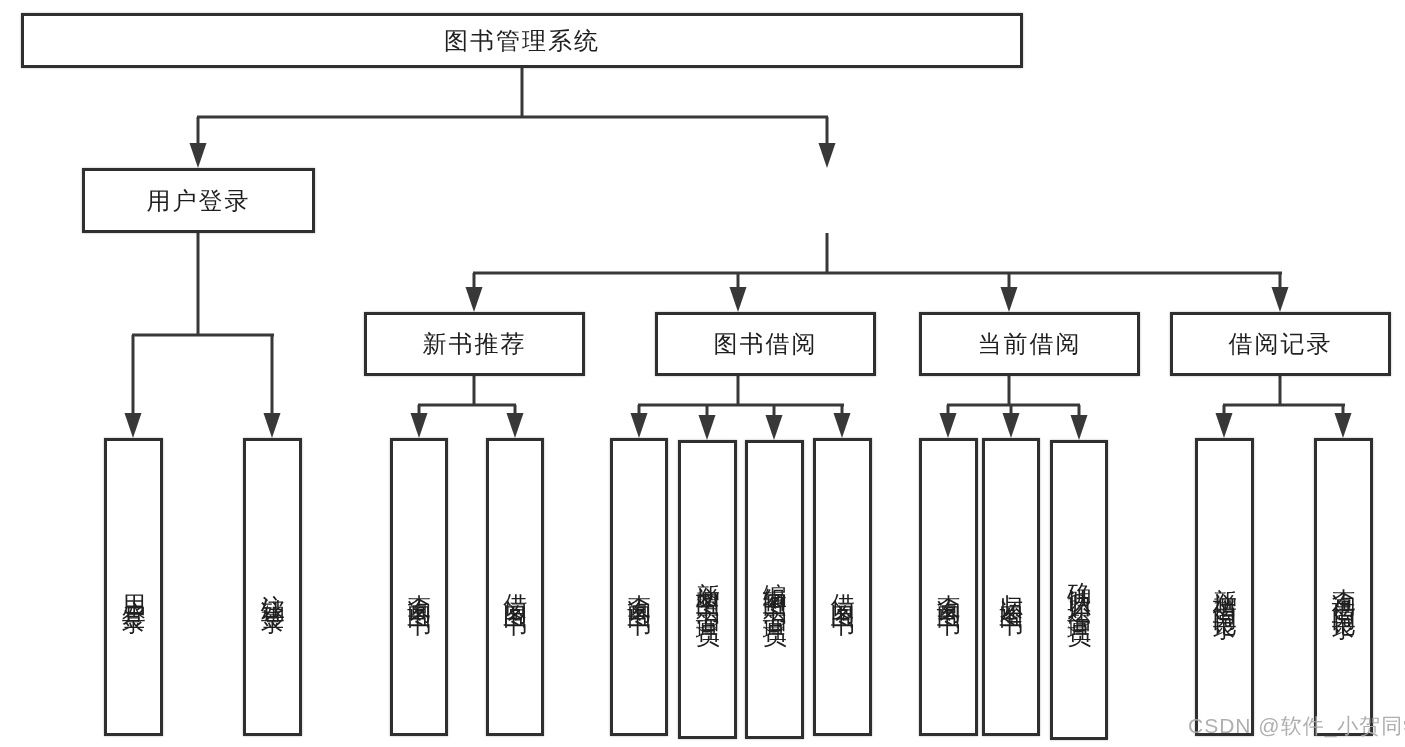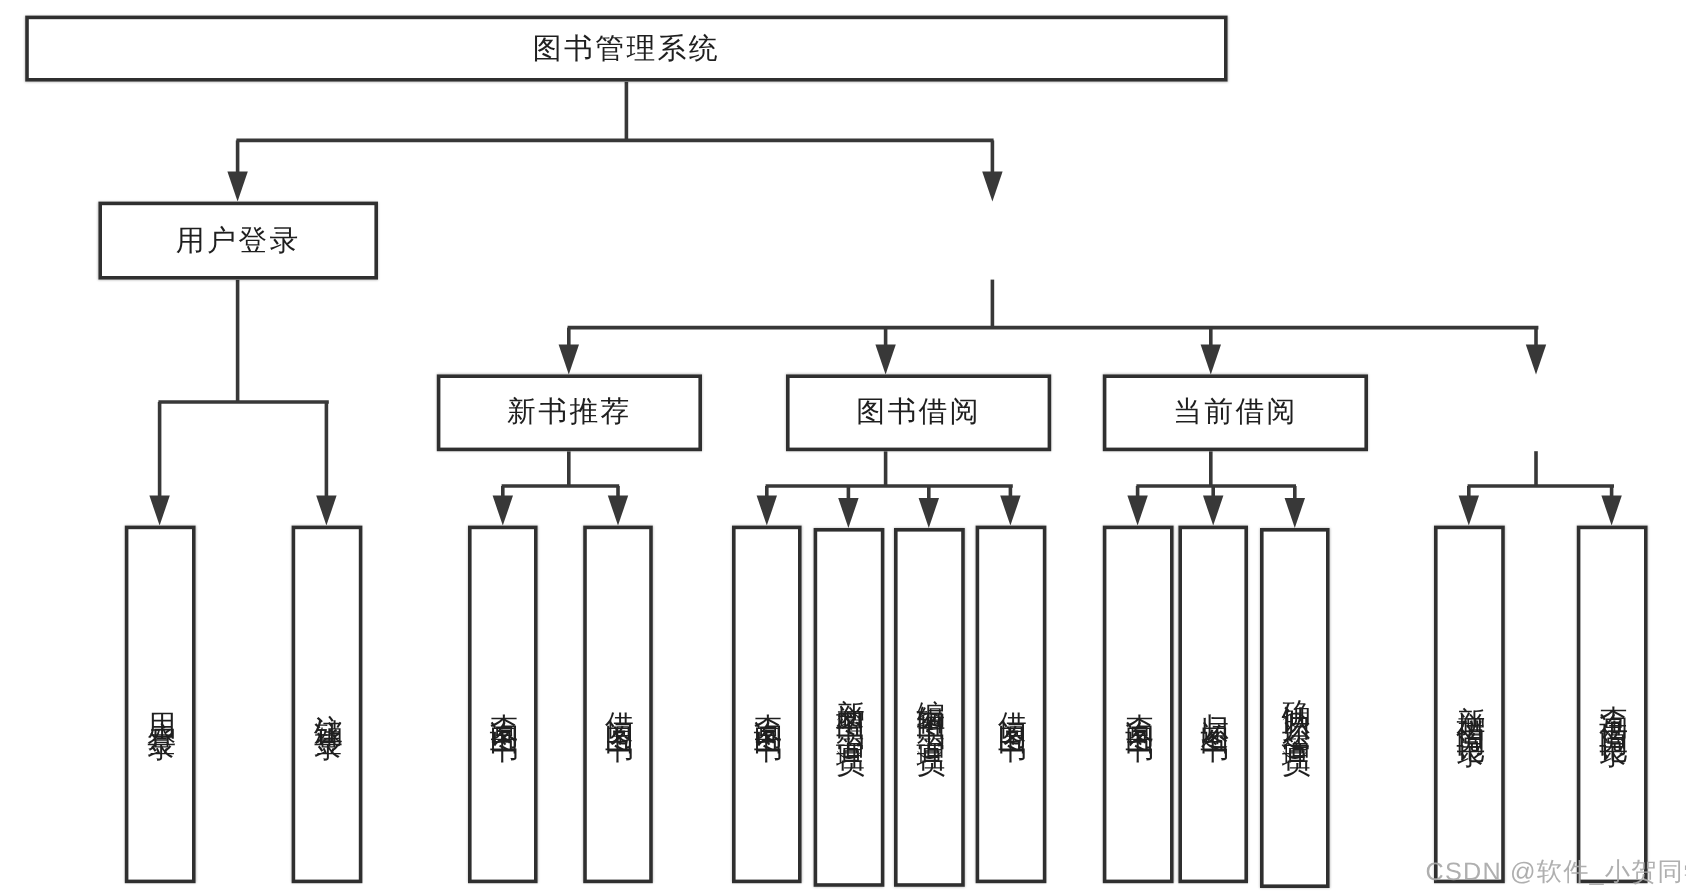--- a/index.html
+++ b/index.html
@@ -127,6 +127,9 @@
   <div class="node" style="left:899px;top:312px;width:221px;height:64px;margin-left:20px;">
     <span class="hlabel">当前借阅</span>
   </div>
+  <div class="node" style="left:1170px;top:312px;width:221px;height:64px;">
+    <span class="hlabel">借阅记录</span>
+  </div>
 
   <div class="node leaf" style="left:104px;top:438px;width:59px;height:298px;">
     <span class="vlabel">用户登录</span>

